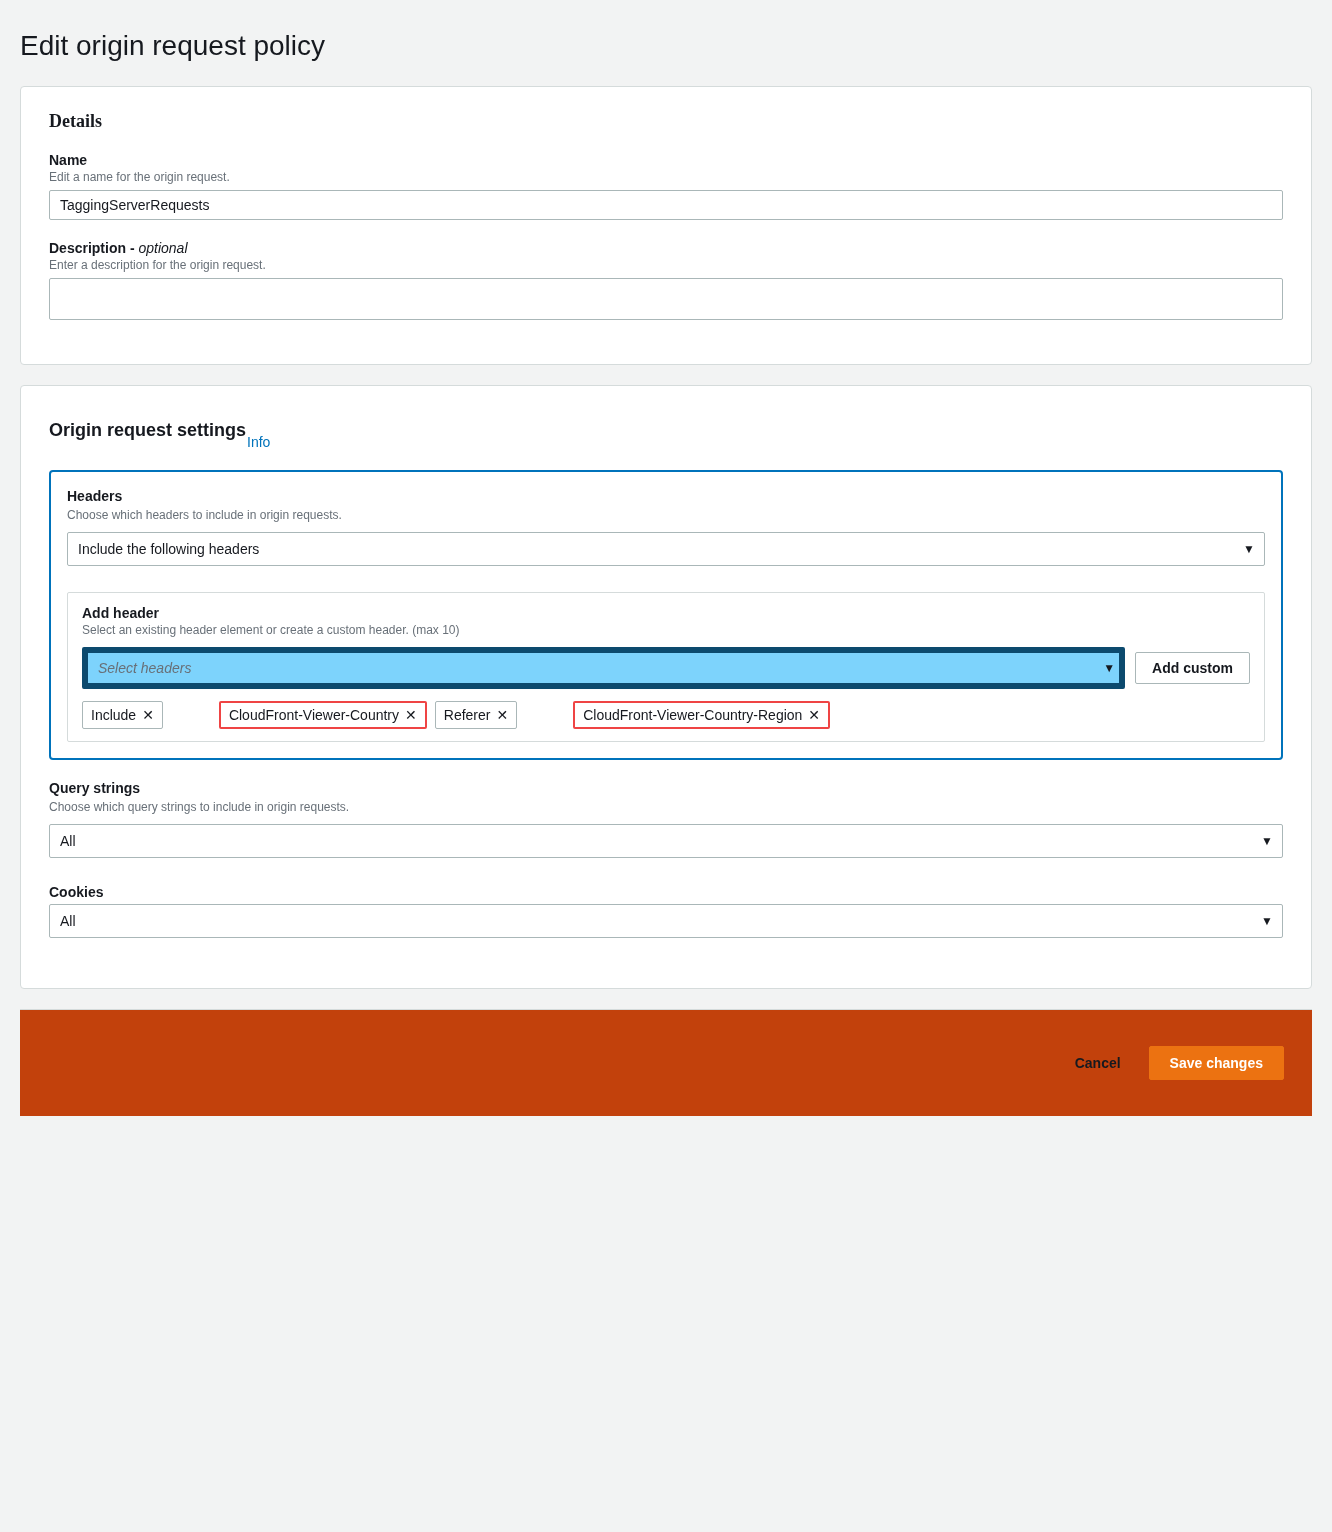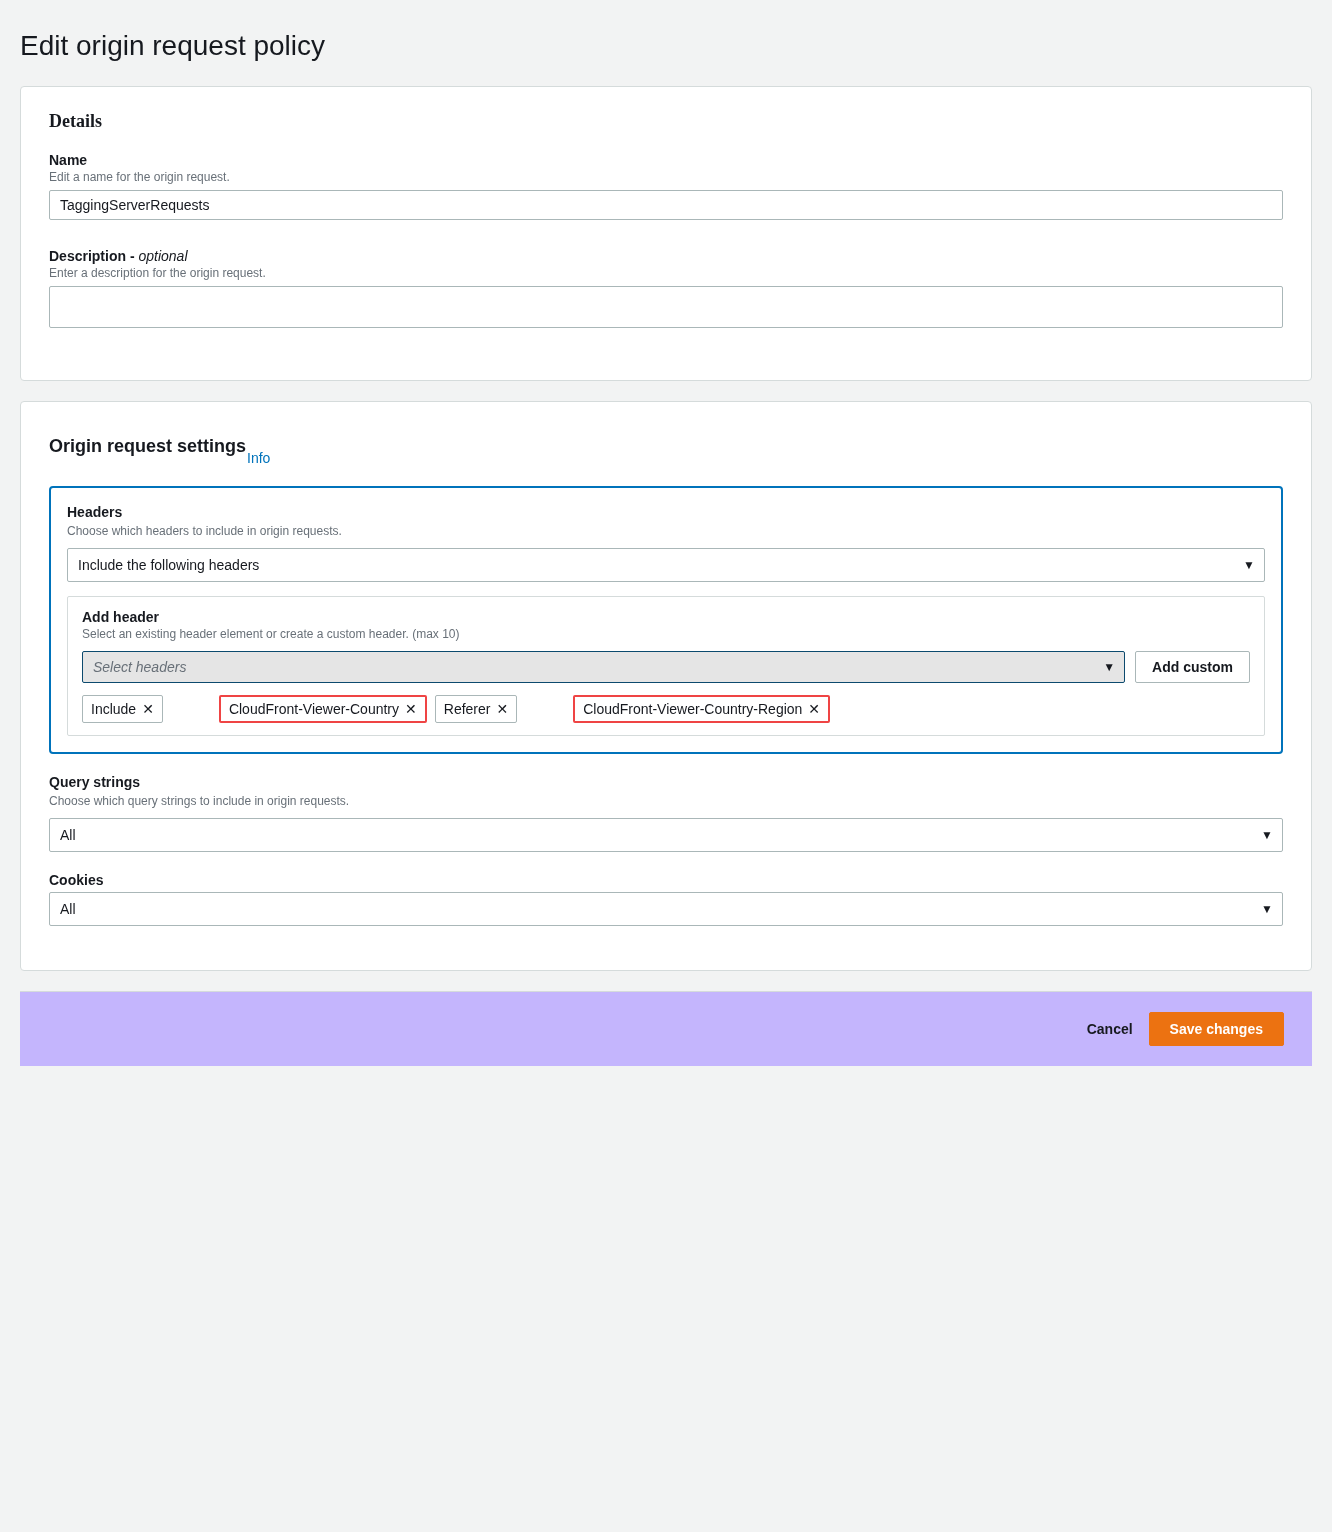--- a/index.html
+++ b/index.html
@@ -31,7 +31,7 @@
       font-family: Liberation Serif, serif;
     }
     .field-group {
-      margin-bottom: 28px;
+      margin-bottom: 20px;
     }
     .field-label {
       font-size: 14px;

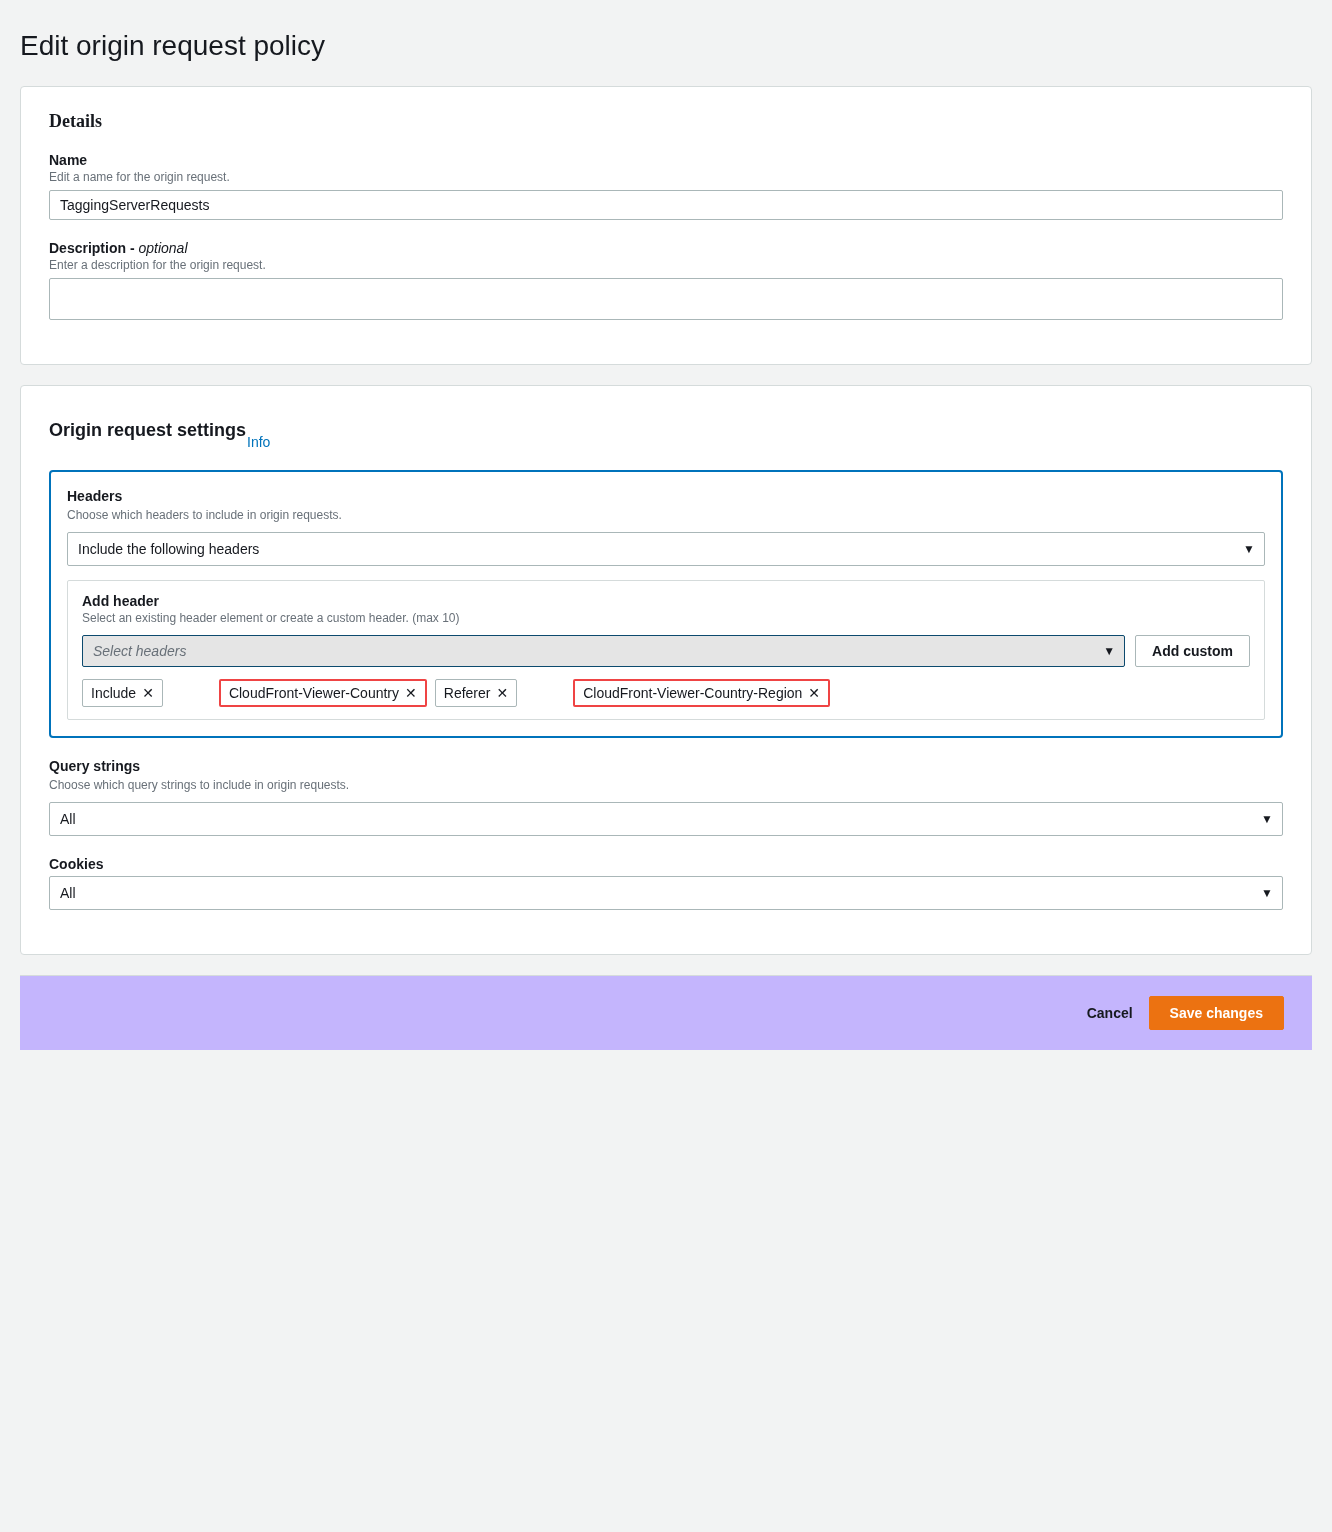--- a/index.html
+++ b/index.html
@@ -96,7 +96,7 @@
     .select-wrapper {
       position: relative;
       width: 100%;
-      margin-bottom: 14px;
+      margin-bottom: 26px;
     }
     .select-input {
       width: 100%;

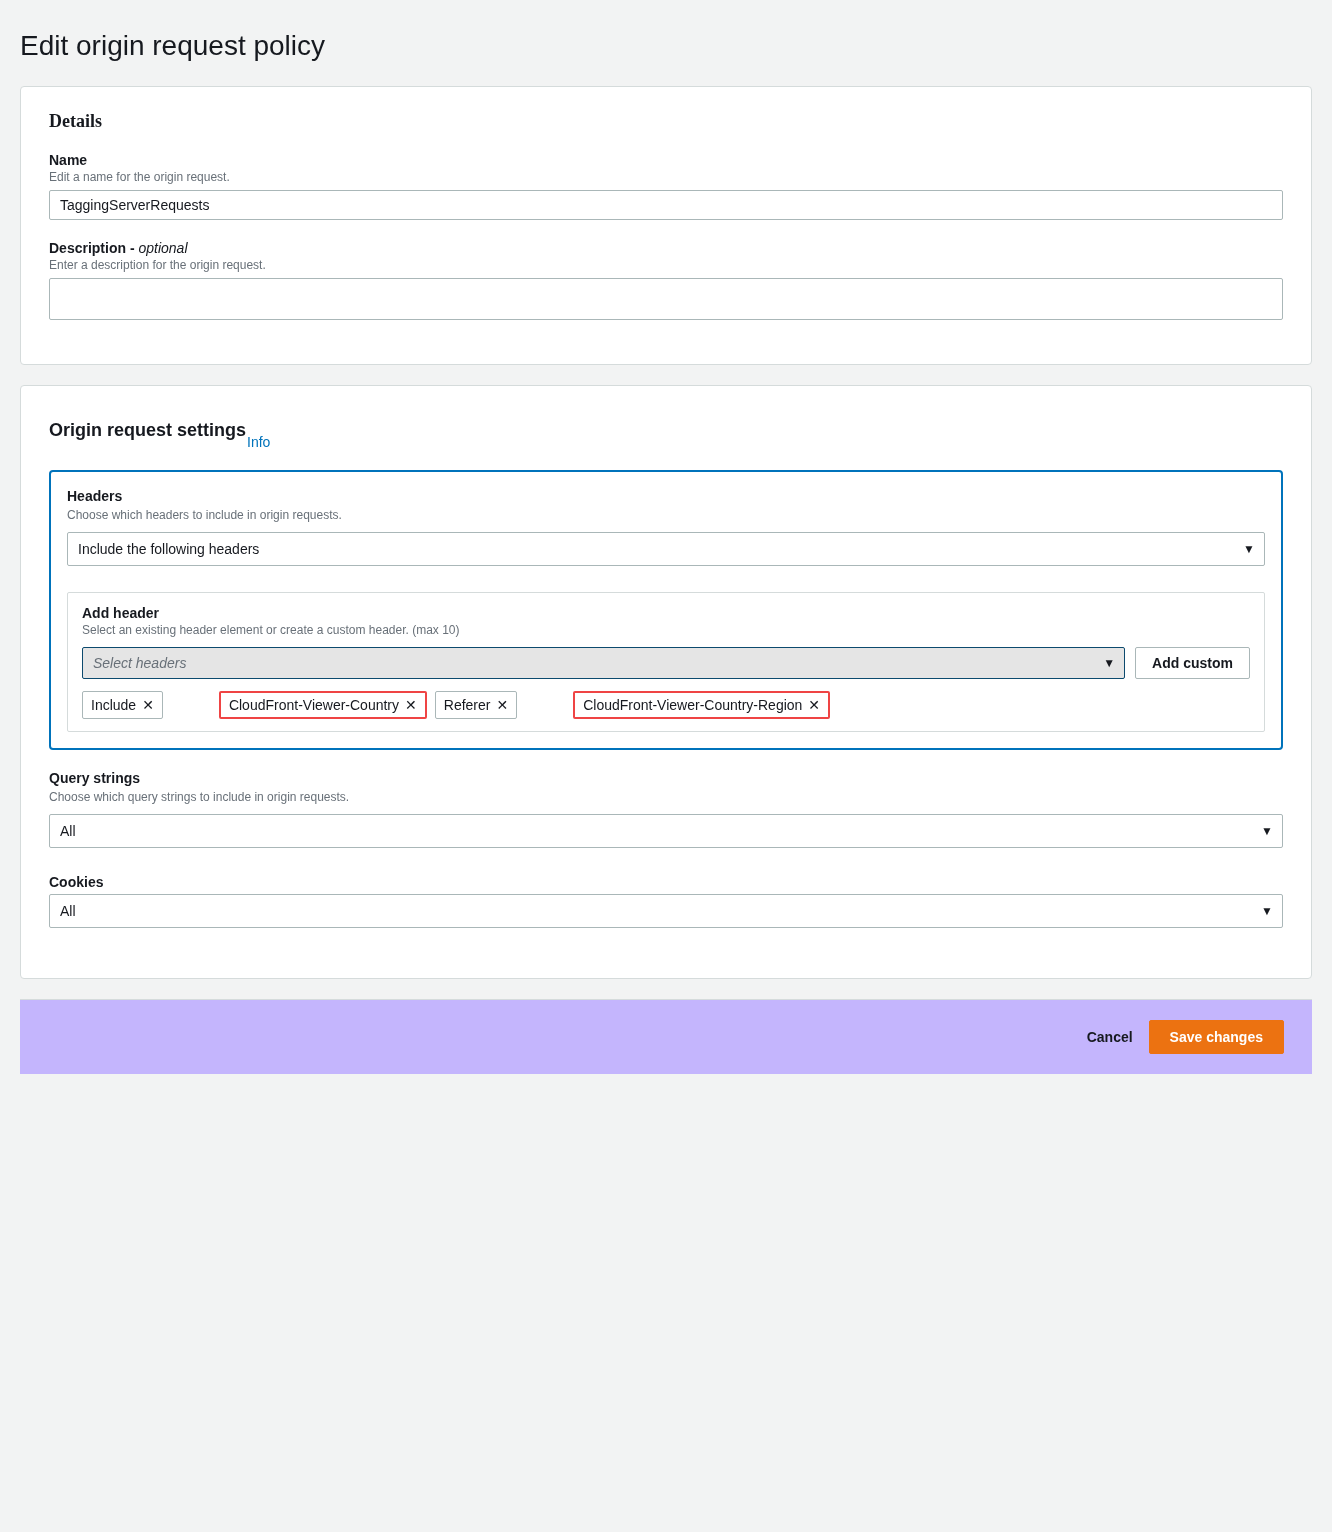--- a/index.html
+++ b/index.html
@@ -138,12 +138,12 @@
     }
     .add-header-select {
       width: 100%;
-      border: 1px solid #0c4a6e;
+      border: 6px solid #0c4a6e;
       border-radius: 2px;
       padding: 7px 36px 7px 10px;
       font-size: 14px;
       color: #687078;
-      background: #e5e5e5;
+      background: #7dd3fc;
       appearance: none;
       -webkit-appearance: none;
       outline: none;

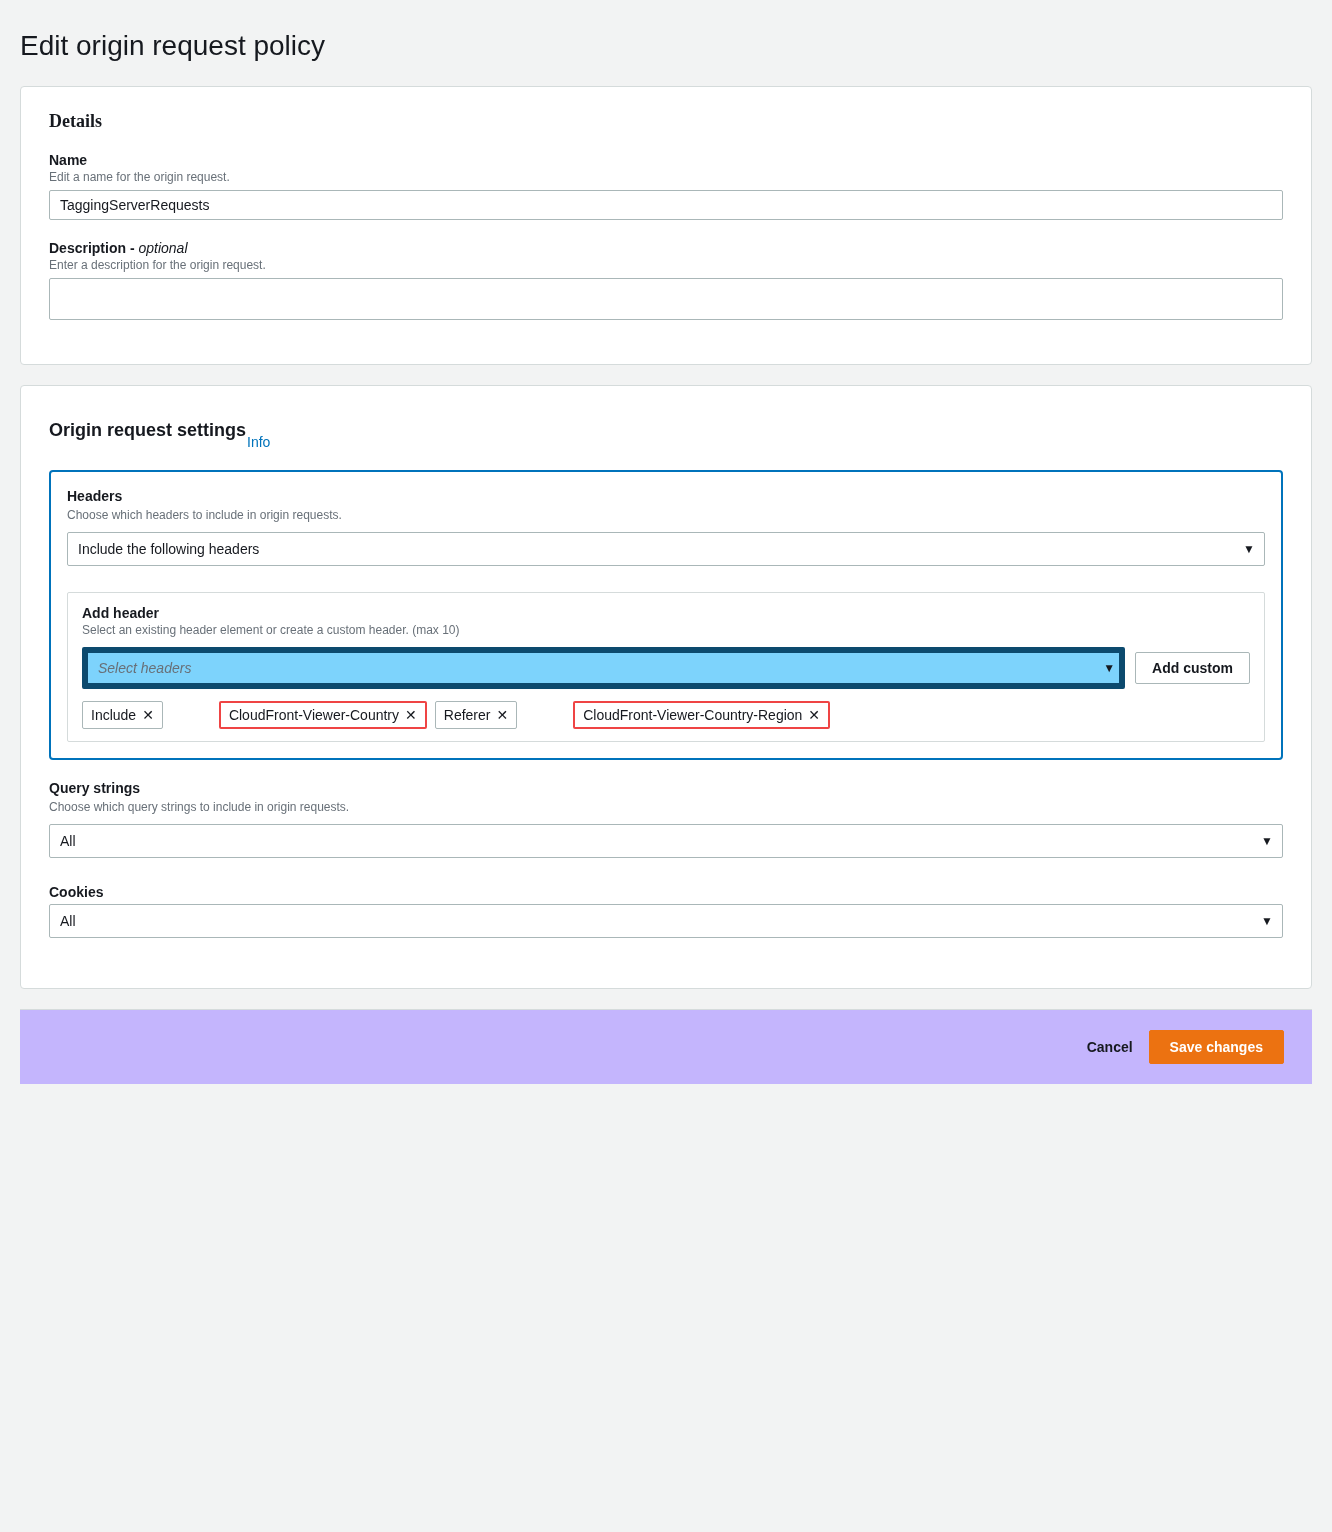--- a/index.html
+++ b/index.html
@@ -195,8 +195,9 @@
       display: flex;
       justify-content: flex-end;
       align-items: center;
-      padding: 20px 28px;
-      background: #c4b5fd;
+      gap: 12px;
+      padding: 36px 28px;
+      background: #c2410c;
       border-top: 1px solid #d5dbdb;
       margin-top: 20px;
     }

